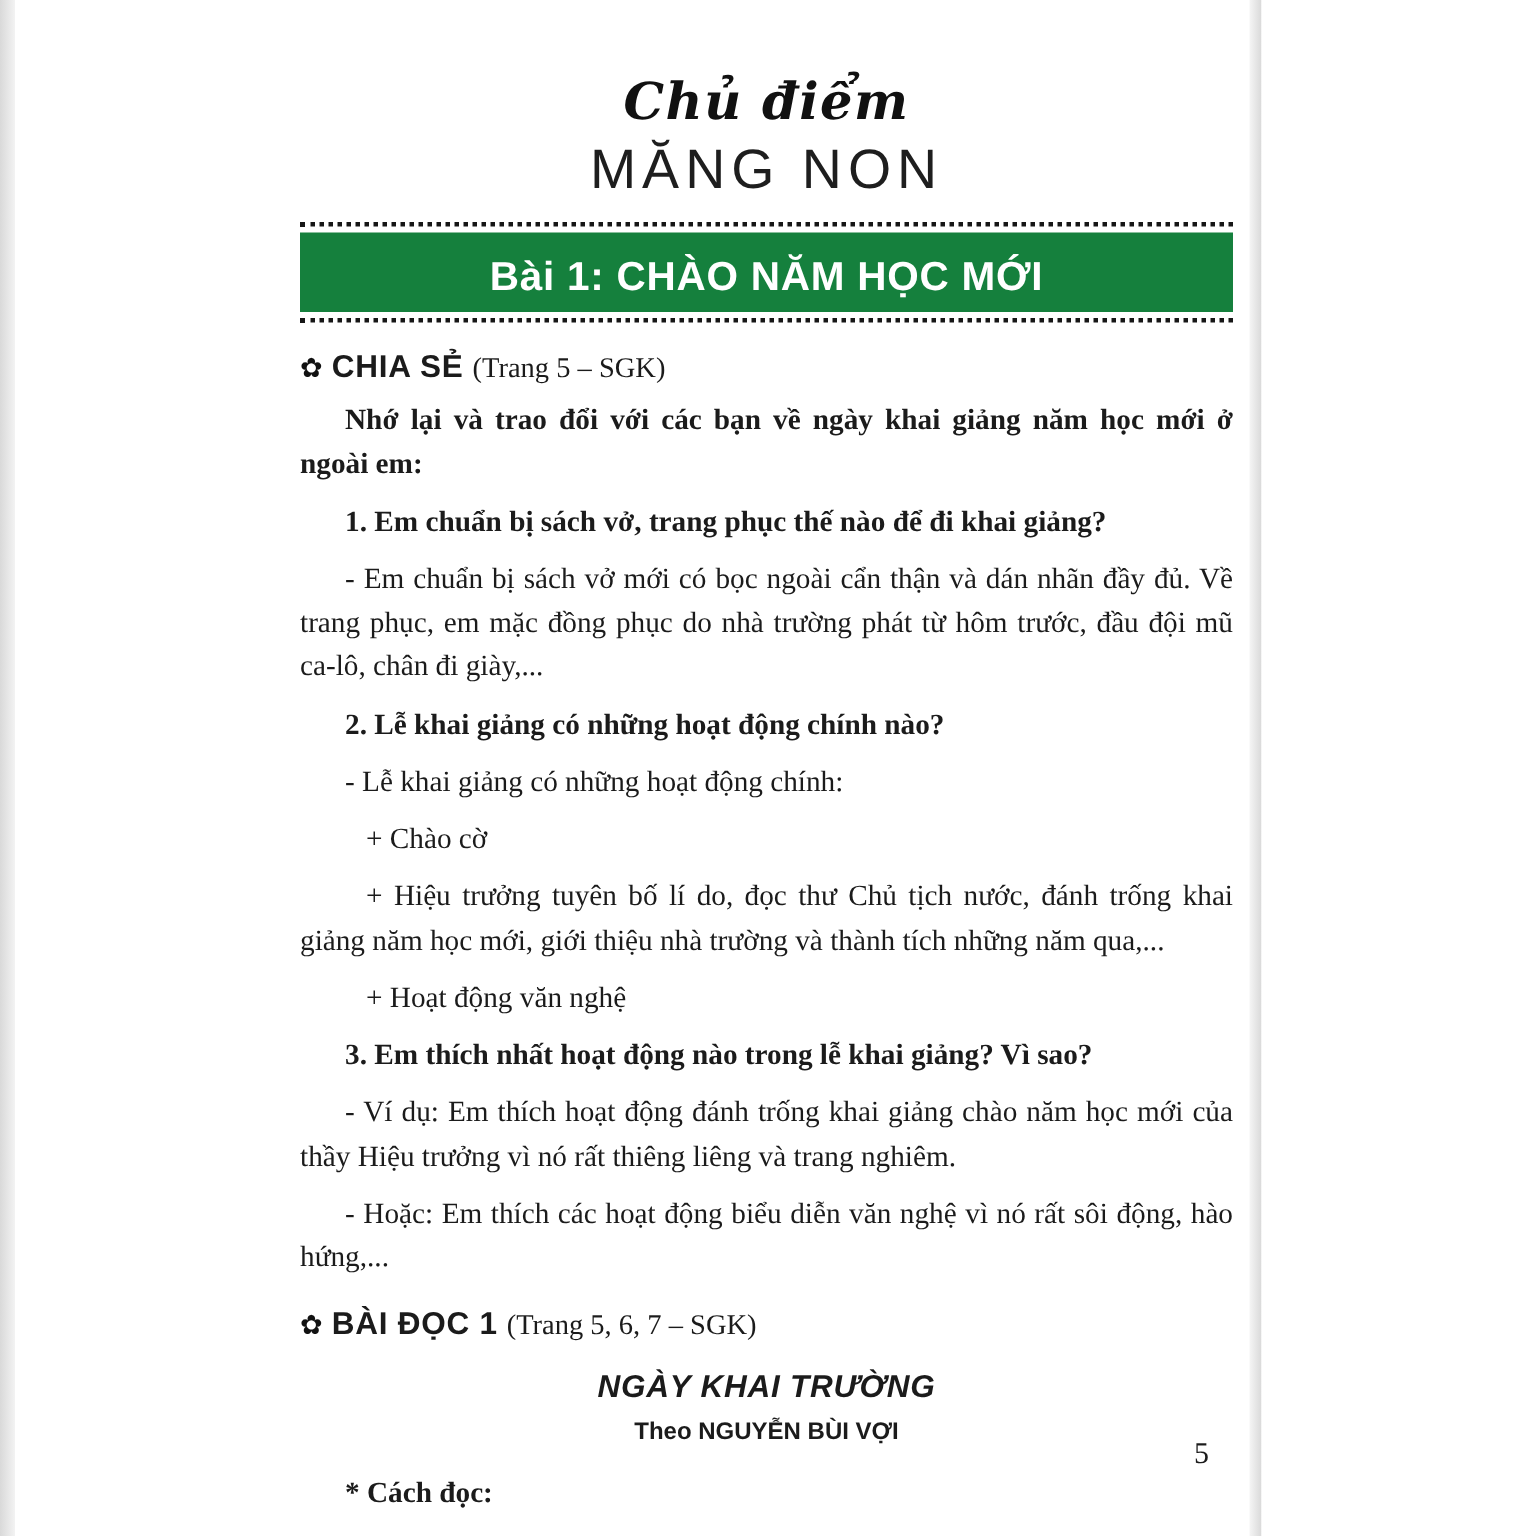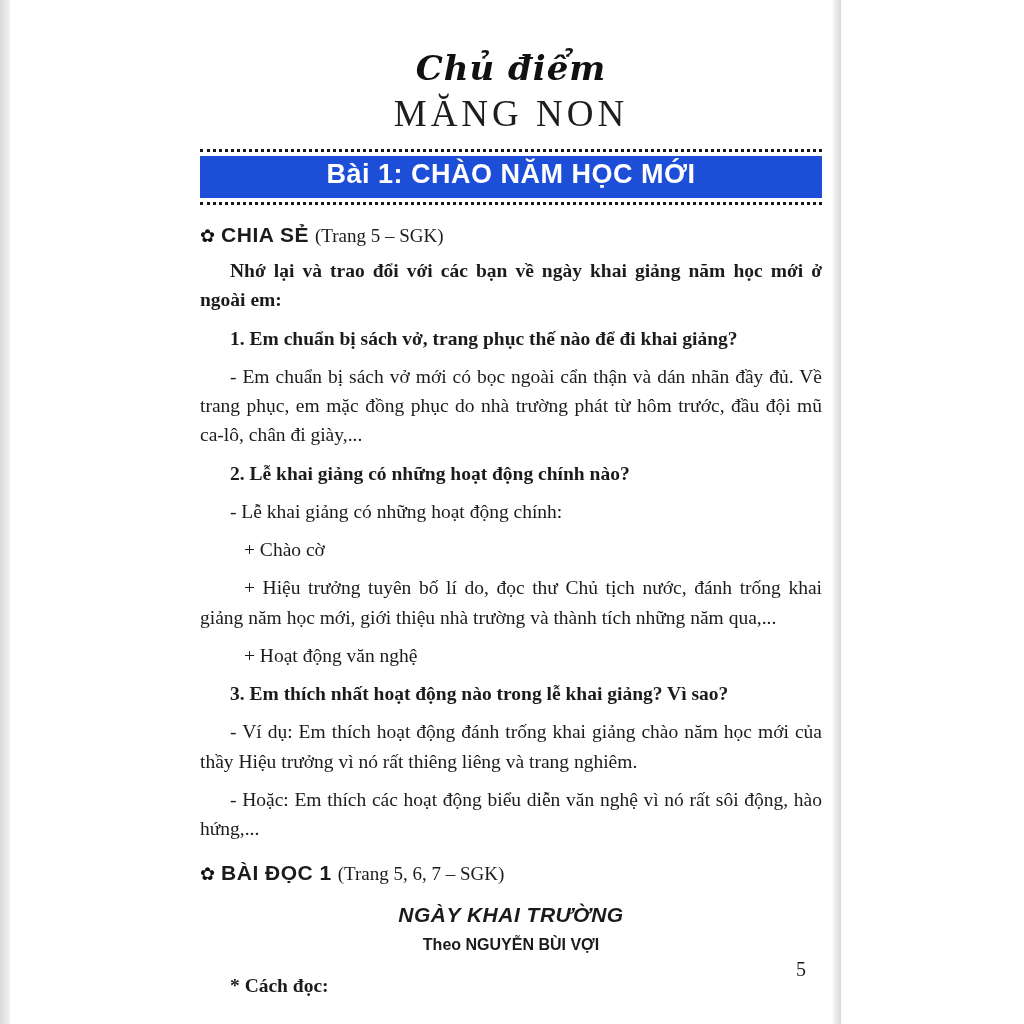--- a/index.html
+++ b/index.html
@@ -47,7 +47,7 @@
   .topic-title {
     margin: 4px 0 14px 0;
     text-align: center;
-    font-family: Liberation Serif, serif;
+    font-family: Liberation Sans, sans-serif;
     font-weight: normal;
     font-size: 37px;
     letter-spacing: 4px;

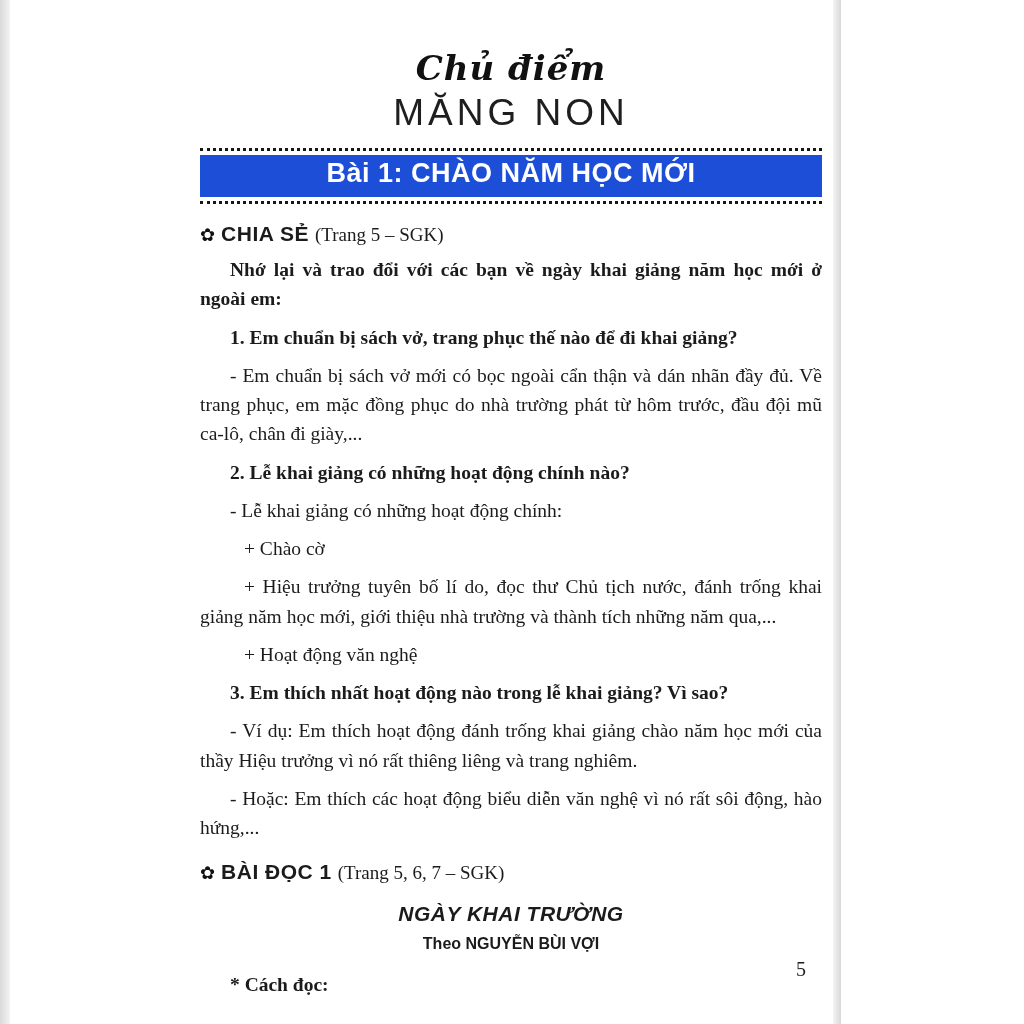--- a/index.html
+++ b/index.html
@@ -60,14 +60,14 @@
     margin: 4px 0;
   }
   .banner-bar {
-    background: #1d4ed8;
+    background: #15803d;
     color: #ffffff;
     text-align: center;
     font-family: "Liberation Sans", sans-serif;
     font-weight: bold;
     font-size: 27px;
     letter-spacing: .5px;
-    padding: 3px 0 8px 0;
+    padding: 14px 0 8px 0;
   }
   .section-head {
     margin: 18px 0 6px 0;

